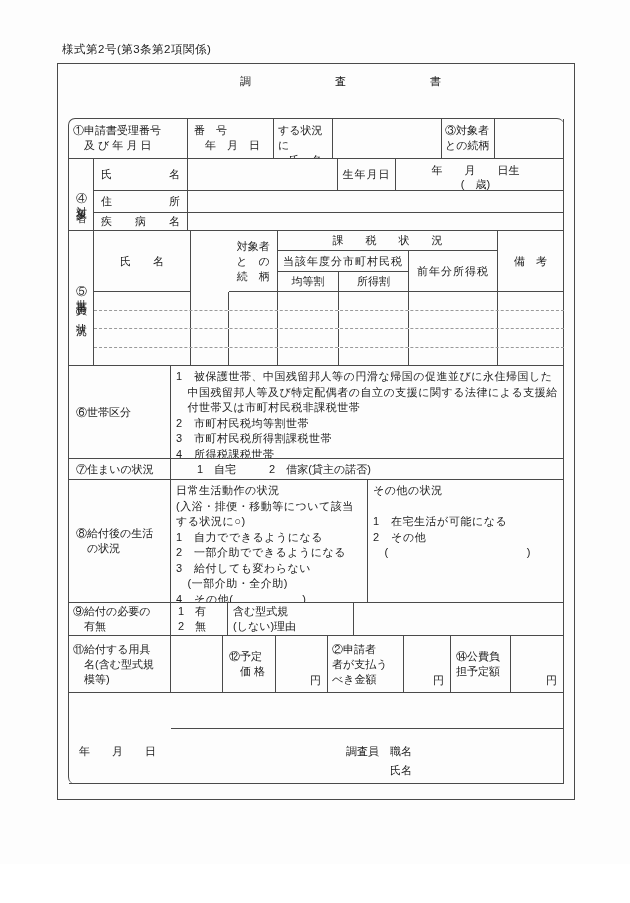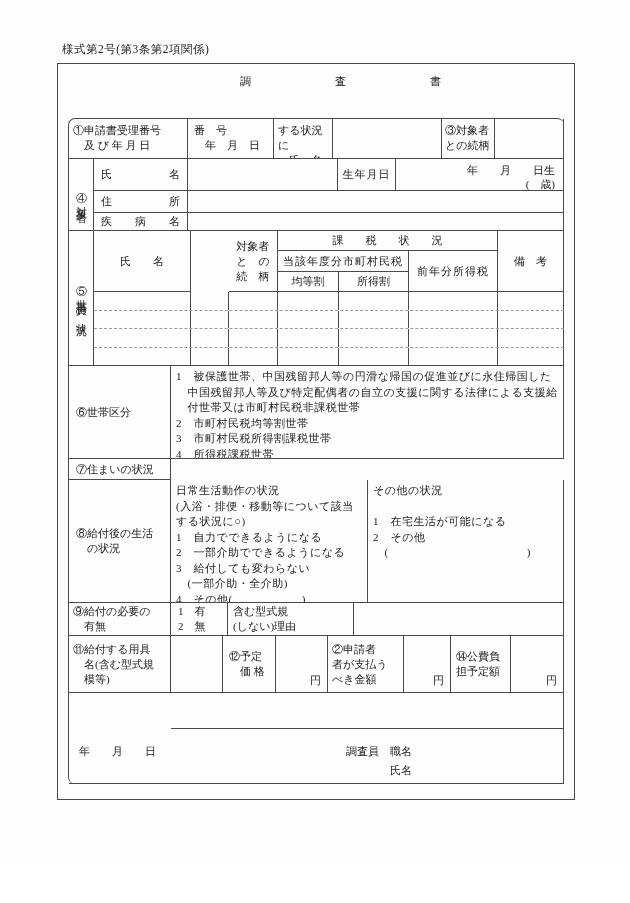--- a/index.html
+++ b/index.html
@@ -7,7 +7,7 @@
   body { background:#ffffff; }
   .page {
     position:relative; width:630px; height:864px; background:#fdfdfd;
-    font-family:Liberation Serif, serif; color:var(--ink);
+    font-family:Liberation Sans, sans-serif; color:var(--ink);
   }
   .form-code { position:absolute; left:62px; top:42px; font-size:11.5px; letter-spacing:0.5px; }
   .outer-frame { position:absolute; left:57px; top:63px; width:518px; height:737px;

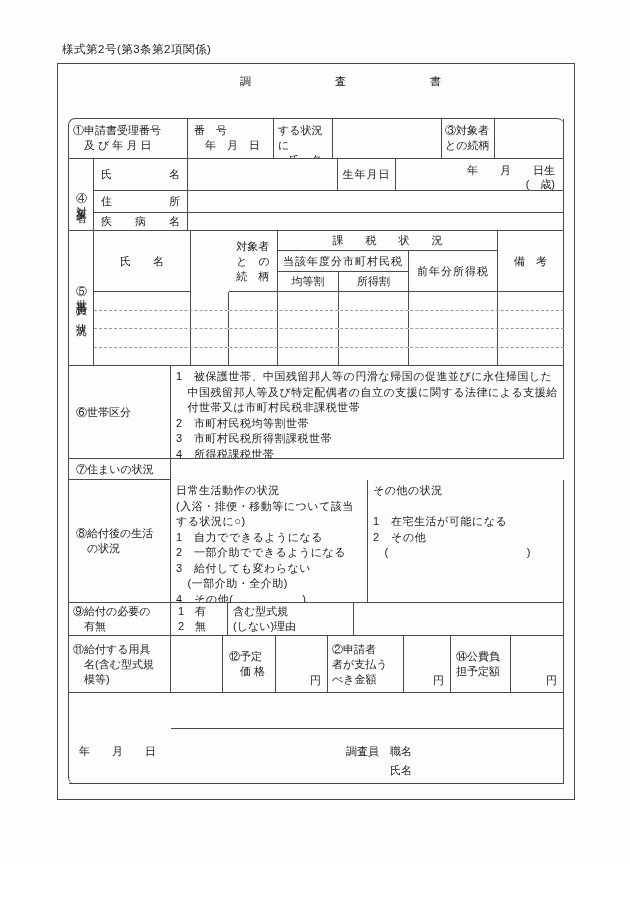--- a/index.html
+++ b/index.html
@@ -18,7 +18,7 @@
   .cell { position:absolute; box-sizing:border-box; overflow:hidden;
     border-right:1px solid var(--bc); border-bottom:1px solid var(--bc);
     font-size:11px; line-height:15px; white-space:pre-line; padding:4px 4px 0 4px; }
-  .ctr { display:flex; align-items:center; justify-content:center; text-align:left; padding:0; }
+  .ctr { display:flex; align-items:center; justify-content:center; text-align:right; padding:0; }
   .vc  { display:flex; flex-direction:column; justify-content:center; padding-top:0; }
   .vtx { writing-mode:vertical-rl; text-orientation:upright; display:flex;
          align-items:center; justify-content:center; padding:0; letter-spacing:3px; }

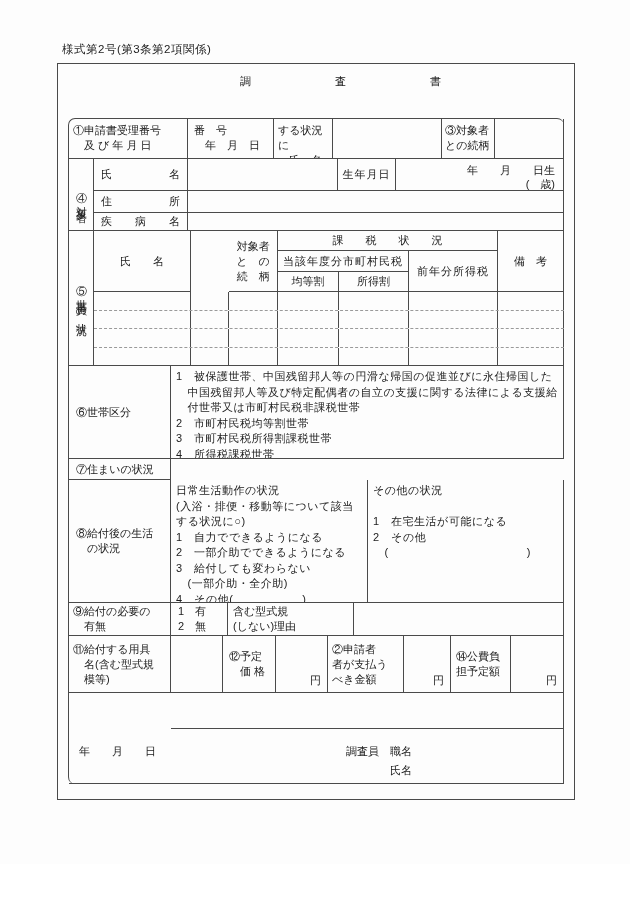--- a/index.html
+++ b/index.html
@@ -24,7 +24,7 @@
          align-items:center; justify-content:center; padding:0; letter-spacing:3px; }
   .jlabel { text-align:justify; text-align-last:justify; white-space:normal; padding:0 7px; }
   .yen { display:flex; align-items:flex-end; justify-content:flex-end; padding:0 6px 4px 0; }
-  .rt  { text-align:right; padding:4px 8px 0 0; line-height:14px; }
+  .rt  { text-align:center; padding:4px 8px 0 0; line-height:14px; }
   .ls  { letter-spacing:0.5px; line-height:15.5px; }
   .dgrid { position:absolute; display:flex; flex-direction:column; box-sizing:border-box;
            border-bottom:1px solid var(--bc); }

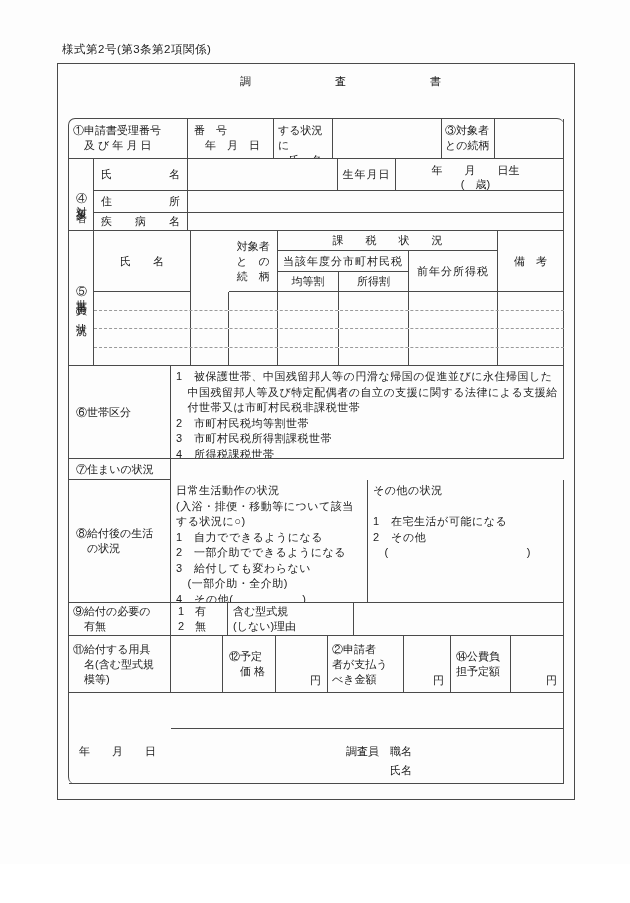--- a/index.html
+++ b/index.html
@@ -128,6 +128,7 @@
 4　所得税課税世帯</div>
 
     <div class="cell vc" style="left:0;top:340px;width:102px;height:21px;padding-left:7px">⑦住まいの状況</div>
+    <div class="cell vc" style="left:102px;top:340px;width:393px;height:21px;padding-left:26px">1　自宅　　　2　借家(貸主の諾否)</div>
 
     <div class="cell vc" style="left:0;top:361px;width:102px;height:123px;padding-left:7px">⑧給付後の生活
 　の状況</div>

